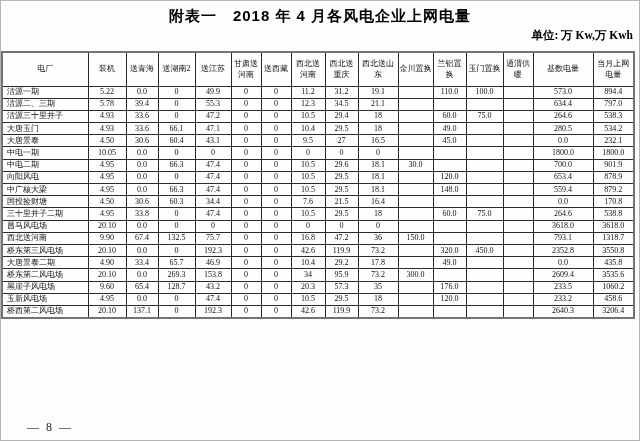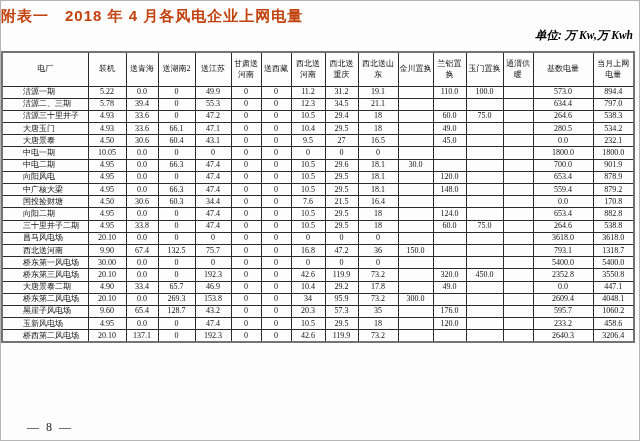--- a/index.html
+++ b/index.html
@@ -9,9 +9,9 @@
     font-family:"Liberation Serif","DejaVu Serif",serif;color:#111;
   }
   .title{
-    position:absolute;top:6px;left:0;width:100%;text-align:left;
+    position:absolute;top:6px;left:0;width:100%;text-align:center;
     font-family:"Liberation Sans","DejaVu Sans",sans-serif;
-    font-weight:bold;font-size:15px;letter-spacing:1px;color:#c2410c;
+    font-weight:bold;font-size:15px;letter-spacing:1px;color:#000000;
   }
   .unit{
     position:absolute;top:27px;right:6px;

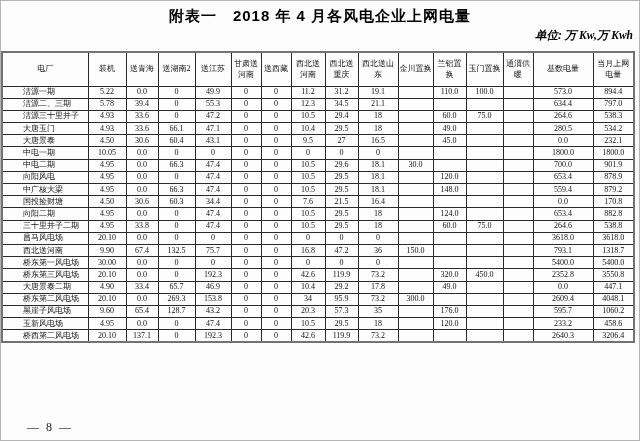--- a/index.html
+++ b/index.html
@@ -15,7 +15,7 @@
   }
   .unit{
     position:absolute;top:27px;right:6px;
-    font-weight:bold;font-size:11.5px;color:#000;font-style:italic;
+    font-weight:bold;font-size:11.5px;color:#000;
   }
   table.grid{
     position:absolute;top:50px;left:0;width:632px;

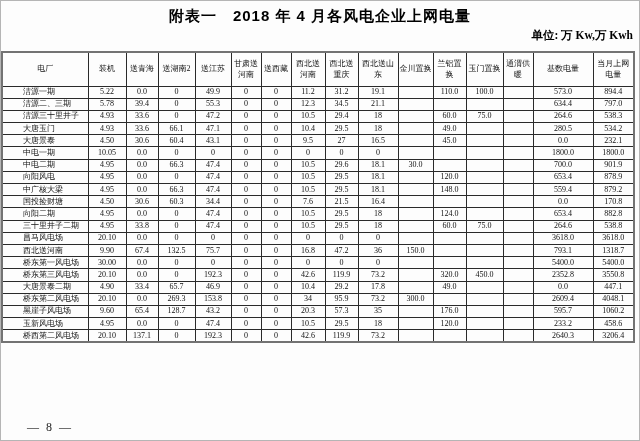--- a/index.html
+++ b/index.html
@@ -34,7 +34,7 @@
     font-size:8px;line-height:1;height:12.2px;padding:0 1px;
     text-align:center;vertical-align:middle;color:#111;white-space:nowrap;
   }
-  .grid td.name-cell{text-align:left;padding-left:20px;}
+  .grid td.name-cell{text-align:left;padding-left:4px;}
   .pageno{
     position:absolute;top:419px;left:26px;
     font-size:12px;letter-spacing:2px;color:#222;

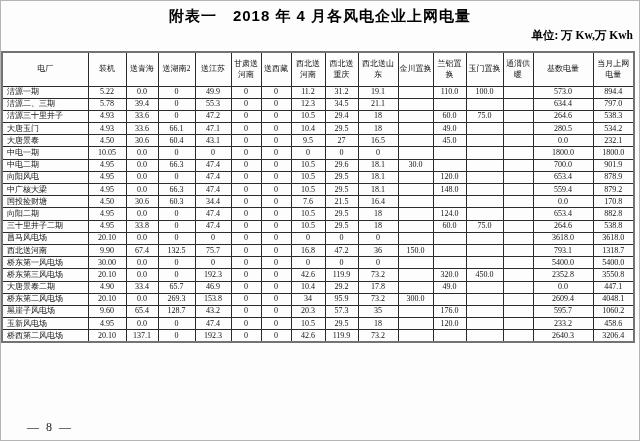--- a/index.html
+++ b/index.html
@@ -268,24 +268,6 @@
           <td>170.8</td>
         </tr>
         <tr>
-          <td class="name-cell">向阳二期</td>
-          <td>4.95</td>
-          <td>0.0</td>
-          <td>0</td>
-          <td>47.4</td>
-          <td>0</td>
-          <td>0</td>
-          <td>10.5</td>
-          <td>29.5</td>
-          <td>18</td>
-          <td></td>
-          <td>124.0</td>
-          <td></td>
-          <td></td>
-          <td>653.4</td>
-          <td>882.8</td>
-        </tr>
-        <tr>
           <td class="name-cell">三十里井子二期</td>
           <td>4.95</td>
           <td>33.8</td>

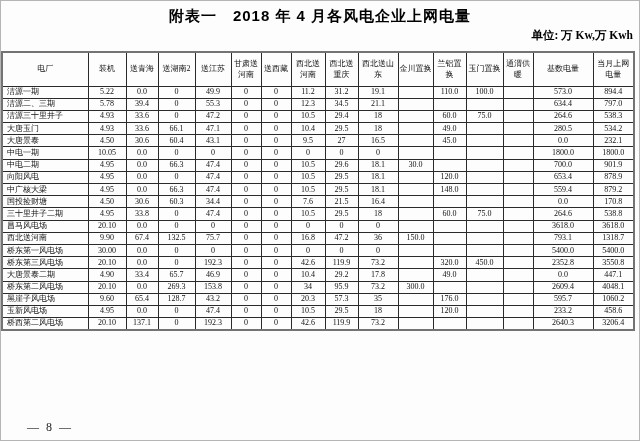--- a/index.html
+++ b/index.html
@@ -322,24 +322,6 @@
           <td>1318.7</td>
         </tr>
         <tr>
-          <td class="name-cell">桥东第一风电场</td>
-          <td>30.00</td>
-          <td>0.0</td>
-          <td>0</td>
-          <td>0</td>
-          <td>0</td>
-          <td>0</td>
-          <td>0</td>
-          <td>0</td>
-          <td>0</td>
-          <td></td>
-          <td></td>
-          <td></td>
-          <td></td>
-          <td>5400.0</td>
-          <td>5400.0</td>
-        </tr>
-        <tr>
           <td class="name-cell">桥东第三风电场</td>
           <td>20.10</td>
           <td>0.0</td>

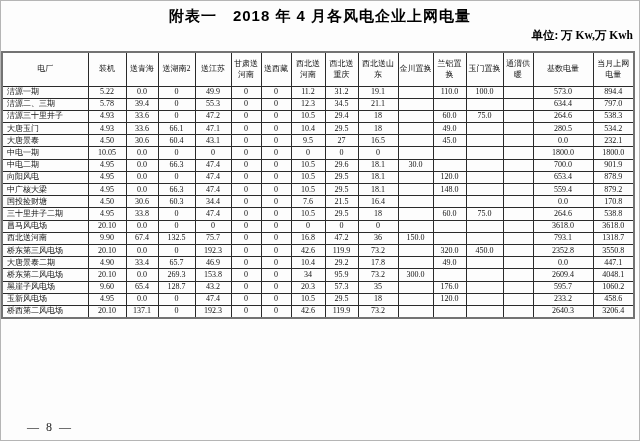--- a/index.html
+++ b/index.html
@@ -355,7 +355,7 @@
           <td></td>
           <td></td>
           <td>0.0</td>
-          <td>447.1</td>
+          <td>435.8</td>
         </tr>
         <tr>
           <td class="name-cell">桥东第二风电场</td>

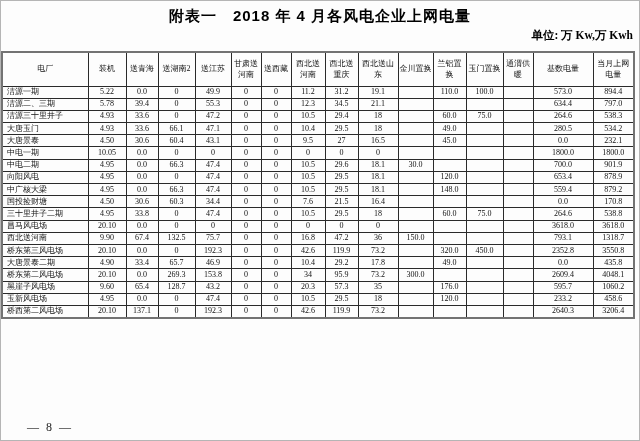--- a/index.html
+++ b/index.html
@@ -373,7 +373,7 @@
           <td></td>
           <td></td>
           <td>2609.4</td>
-          <td>4048.1</td>
+          <td>3535.6</td>
         </tr>
         <tr>
           <td class="name-cell">黑崖子风电场</td>

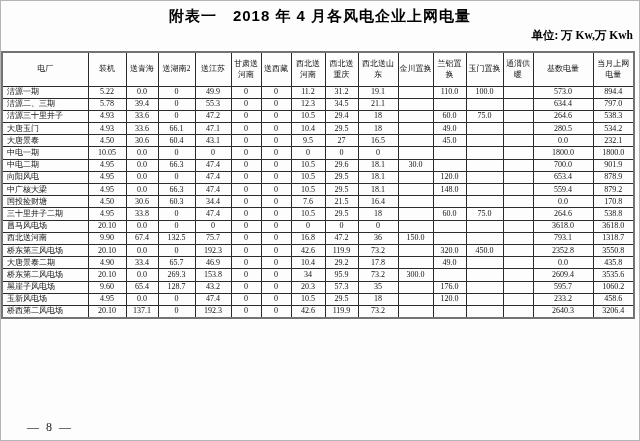--- a/index.html
+++ b/index.html
@@ -390,7 +390,7 @@
           <td>176.0</td>
           <td></td>
           <td></td>
-          <td>595.7</td>
+          <td>233.5</td>
           <td>1060.2</td>
         </tr>
         <tr>

